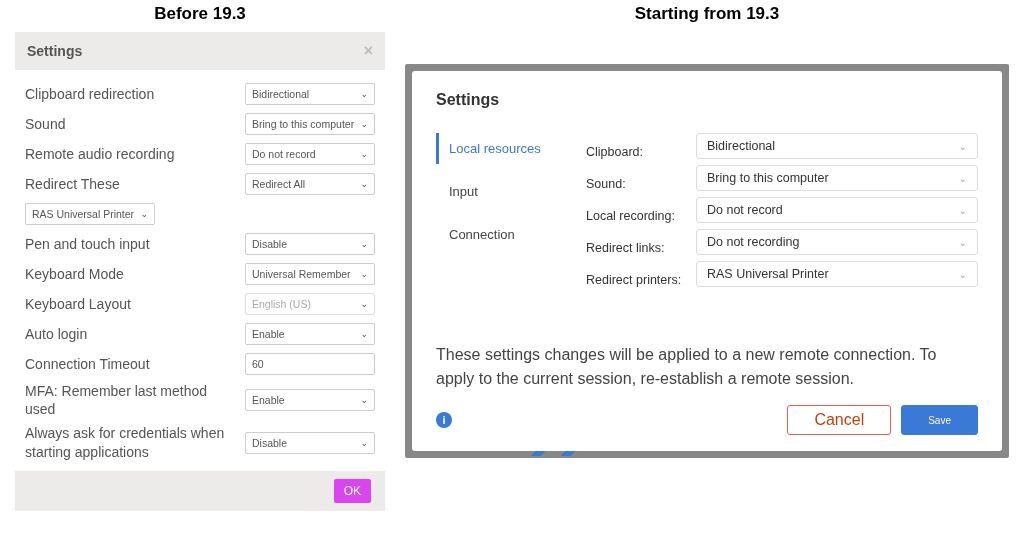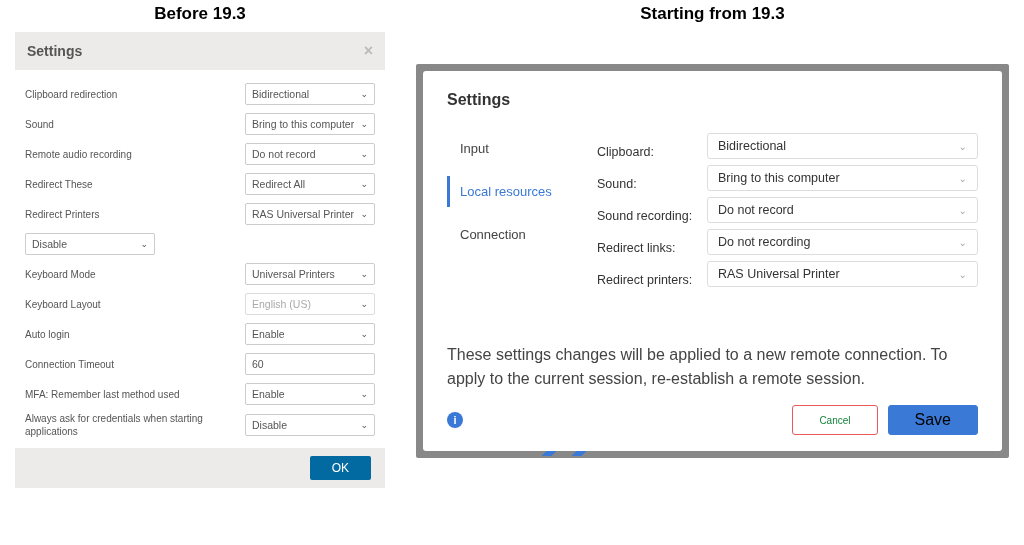--- a/index.html
+++ b/index.html
@@ -13,7 +13,7 @@
   }
   .container {
     display: flex;
-    gap: 31px;
+    gap: 20px;
     padding: 0 15px;
     height: 100%;
   }

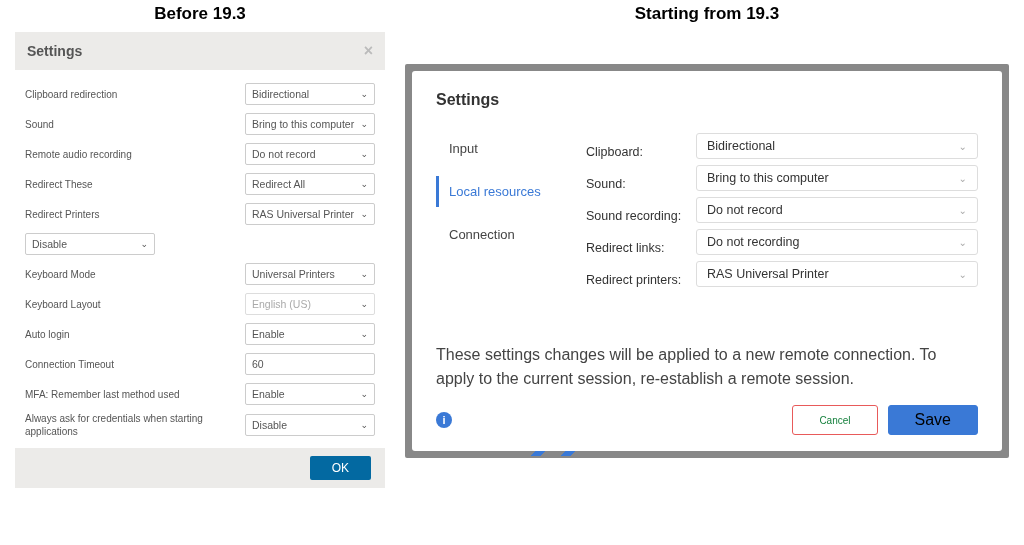--- a/index.html
+++ b/index.html
@@ -59,7 +59,7 @@
     min-height: 24px;
   }
   .old-label {
-    font-size: 10px;
+    font-size: 14px;
     color: #555;
     flex: 1;
     padding-right: 10px;

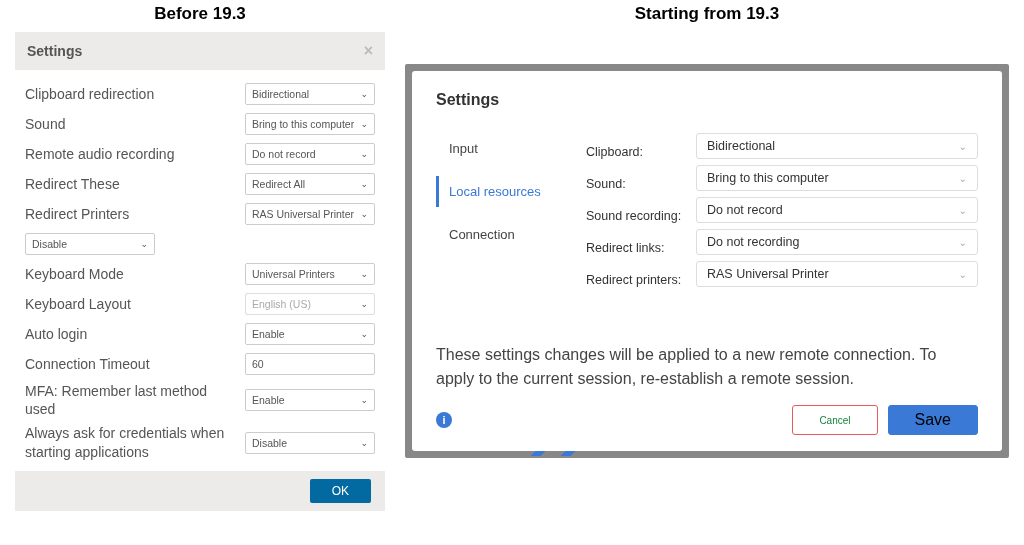--- a/index.html
+++ b/index.html
@@ -346,8 +346,8 @@
 
         <div class="new-body">
           <div class="new-tabs" id="new-tabs">
+              <div class="new-tab active">Local resources</div>
               <div class="new-tab">Input</div>
-              <div class="new-tab active">Local resources</div>
               <div class="new-tab">Connection</div>
             </div>
           <div class="new-form" id="new-form">

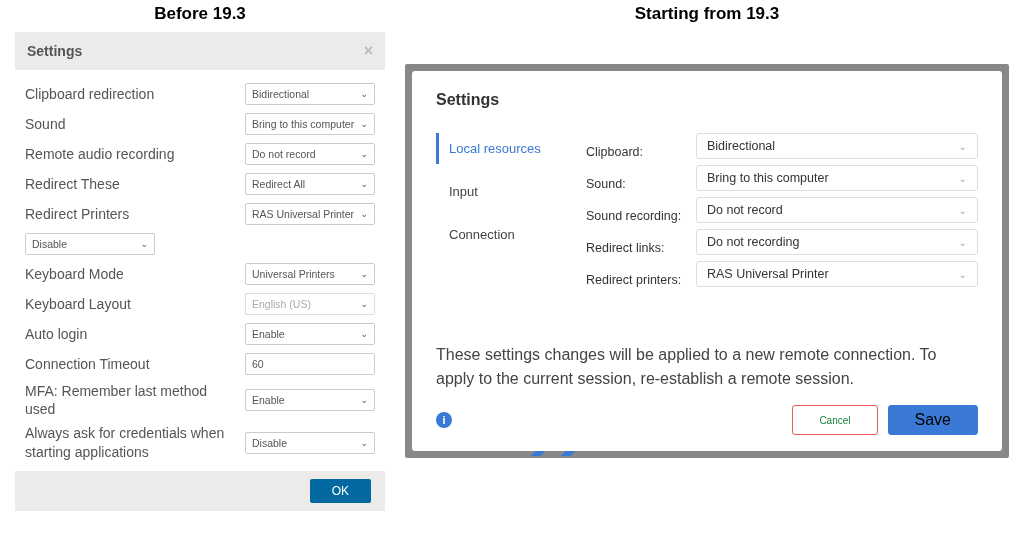--- a/index.html
+++ b/index.html
@@ -276,7 +276,6 @@
             </div>
           </div>
           <div class="old-row">
-            <div class="old-label">Redirect Printers</div>
             <div class="old-select">
               <span>RAS Universal Printer</span>
               <span class="old-chevron">⌄</span>

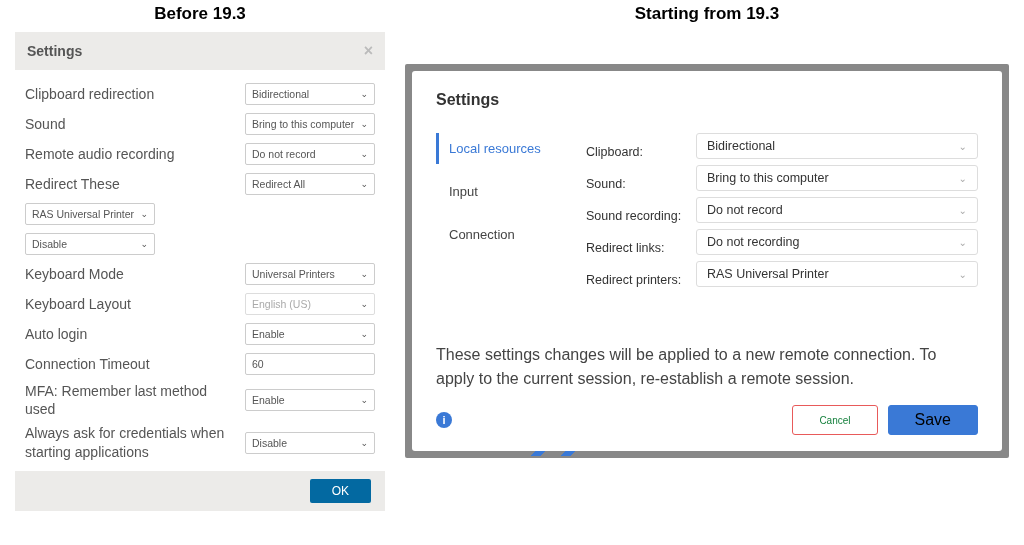--- a/index.html
+++ b/index.html
@@ -365,7 +365,7 @@
                 </div>
               </div>
               <div class="new-row">
-                <div class="new-label">Sound recording:</div>
+                <div class="new-label">Local recording:</div>
                 <div class="new-select">
                   <span>Do not record</span>
                   <span class="new-chevron">⌄</span>

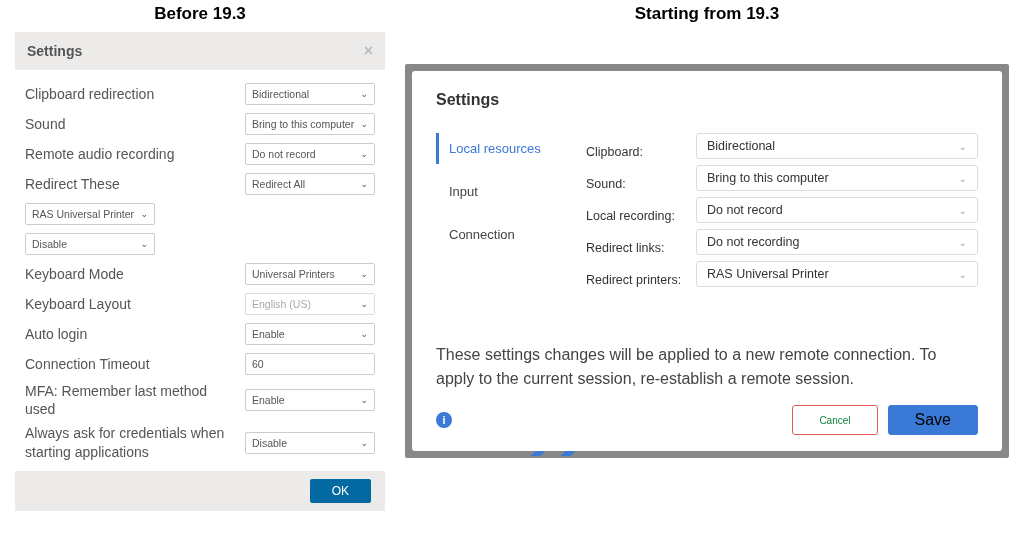--- a/index.html
+++ b/index.html
@@ -282,6 +282,7 @@
             </div>
           </div>
           <div class="old-row">
+            <div class="old-label">Pen and touch input</div>
             <div class="old-select">
               <span>Disable</span>
               <span class="old-chevron">⌄</span>

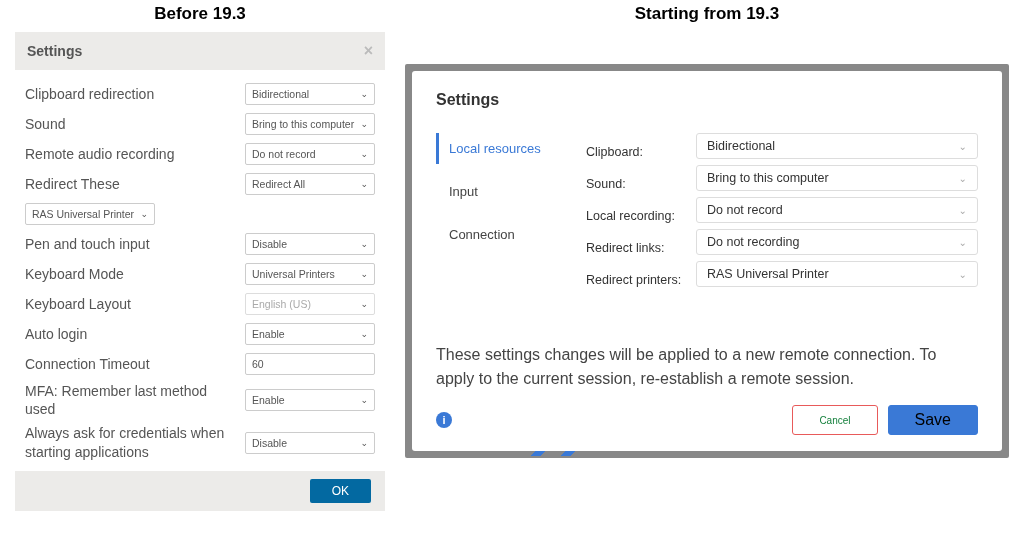--- a/index.html
+++ b/index.html
@@ -291,7 +291,7 @@
           <div class="old-row">
             <div class="old-label">Keyboard Mode</div>
             <div class="old-select">
-              <span>Universal Printers</span>
+              <span>Universal Remember</span>
               <span class="old-chevron">⌄</span>
             </div>
           </div>

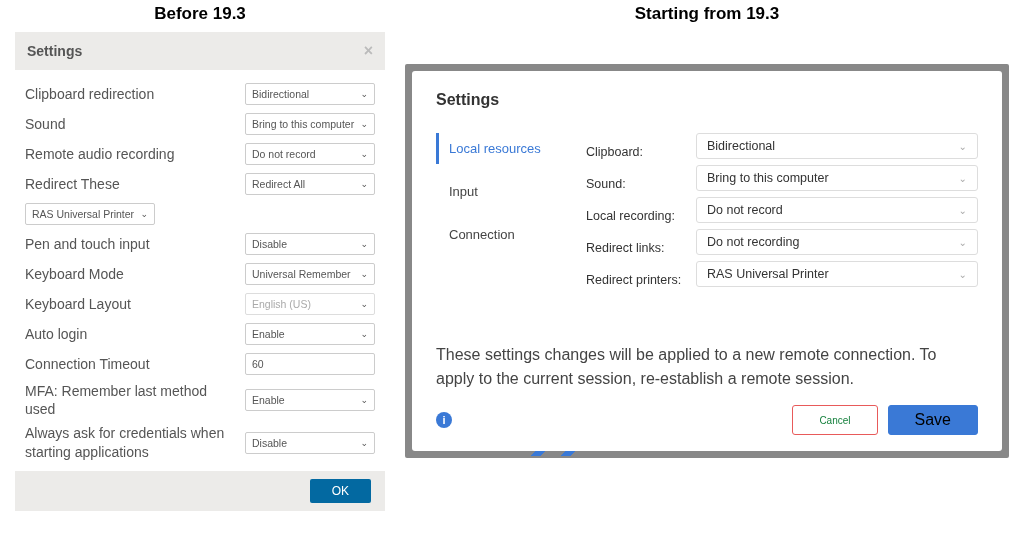--- a/index.html
+++ b/index.html
@@ -218,8 +218,8 @@
   .btn-cancel {
     background: #fff;
     border: 1px solid #e85a5a;
-    color: #15803d;
-    font-size: 10px;
+    color: #c2410c;
+    font-size: 16px;
     padding: 5px 26px;
     border-radius: 3px;
     cursor: pointer;

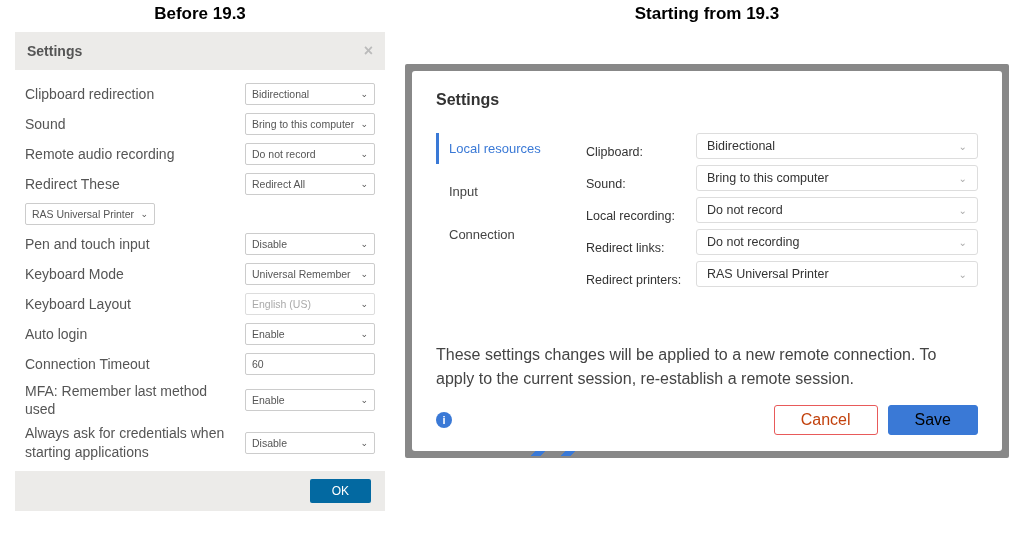--- a/index.html
+++ b/index.html
@@ -227,8 +227,8 @@
   .btn-save {
     background: #3a79d6;
     border: 1px solid #3a79d6;
-    color: #000000;
-    font-size: 16px;
+    color: #fef9c3;
+    font-size: 10px;
     padding: 5px 26px;
     border-radius: 3px;
     cursor: pointer;

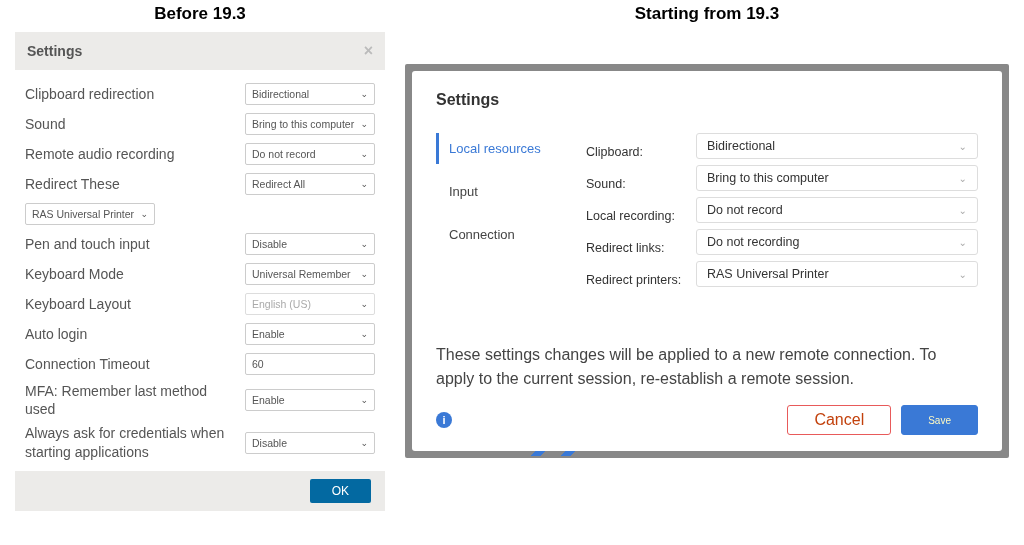--- a/index.html
+++ b/index.html
@@ -90,11 +90,11 @@
     margin-top: 10px;
   }
   .old-ok {
-    background: #0369a1;
+    background: #d946ef;
     color: #fff;
     border: none;
     font-size: 12px;
-    padding: 5px 22px;
+    padding: 5px 10px;
     border-radius: 2px;
     cursor: pointer;
   }

